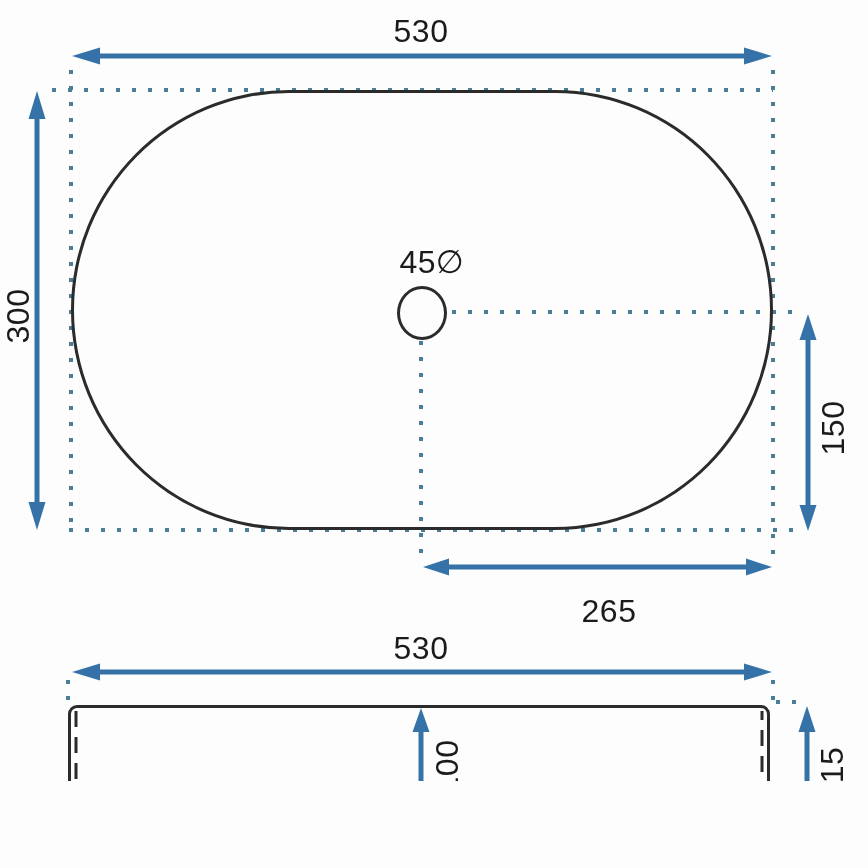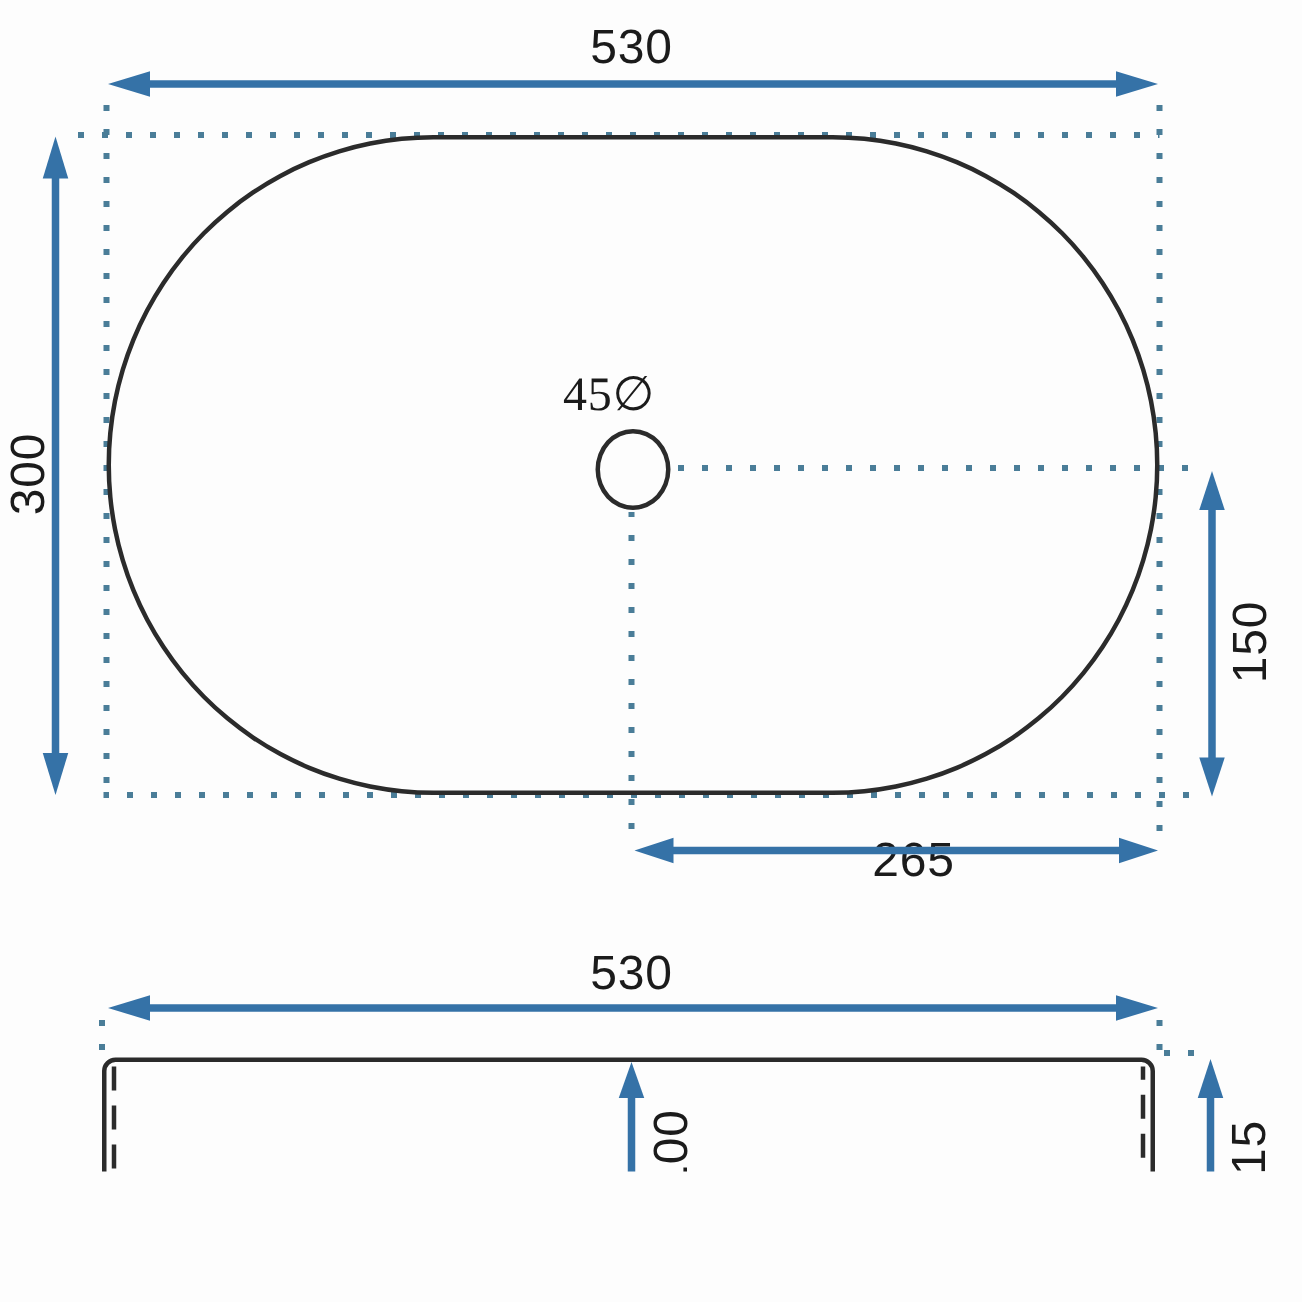--- a/index.html
+++ b/index.html
@@ -103,7 +103,7 @@
     <polygon points="10,439 1.5,411 18.5,411" fill="#3572a7"></polygon>
   </svg>
 
-  <div class="dim-label" style="left:356px; top:243px; width:100px; height:38px; line-height:38px;font-family:Liberation Serif, serif;">45∅</div>
+  <div class="dim-label" style="left:382px; top:243px; width:100px; height:38px; line-height:38px;">45∅</div>
 
   <div class="dim-label rot" style="left:778px; top:406px; width:110px; height:44px; line-height:44px;">150</div>
   <svg class="arrow-svg" style="left:798px; top:314px;" width="20" height="217">

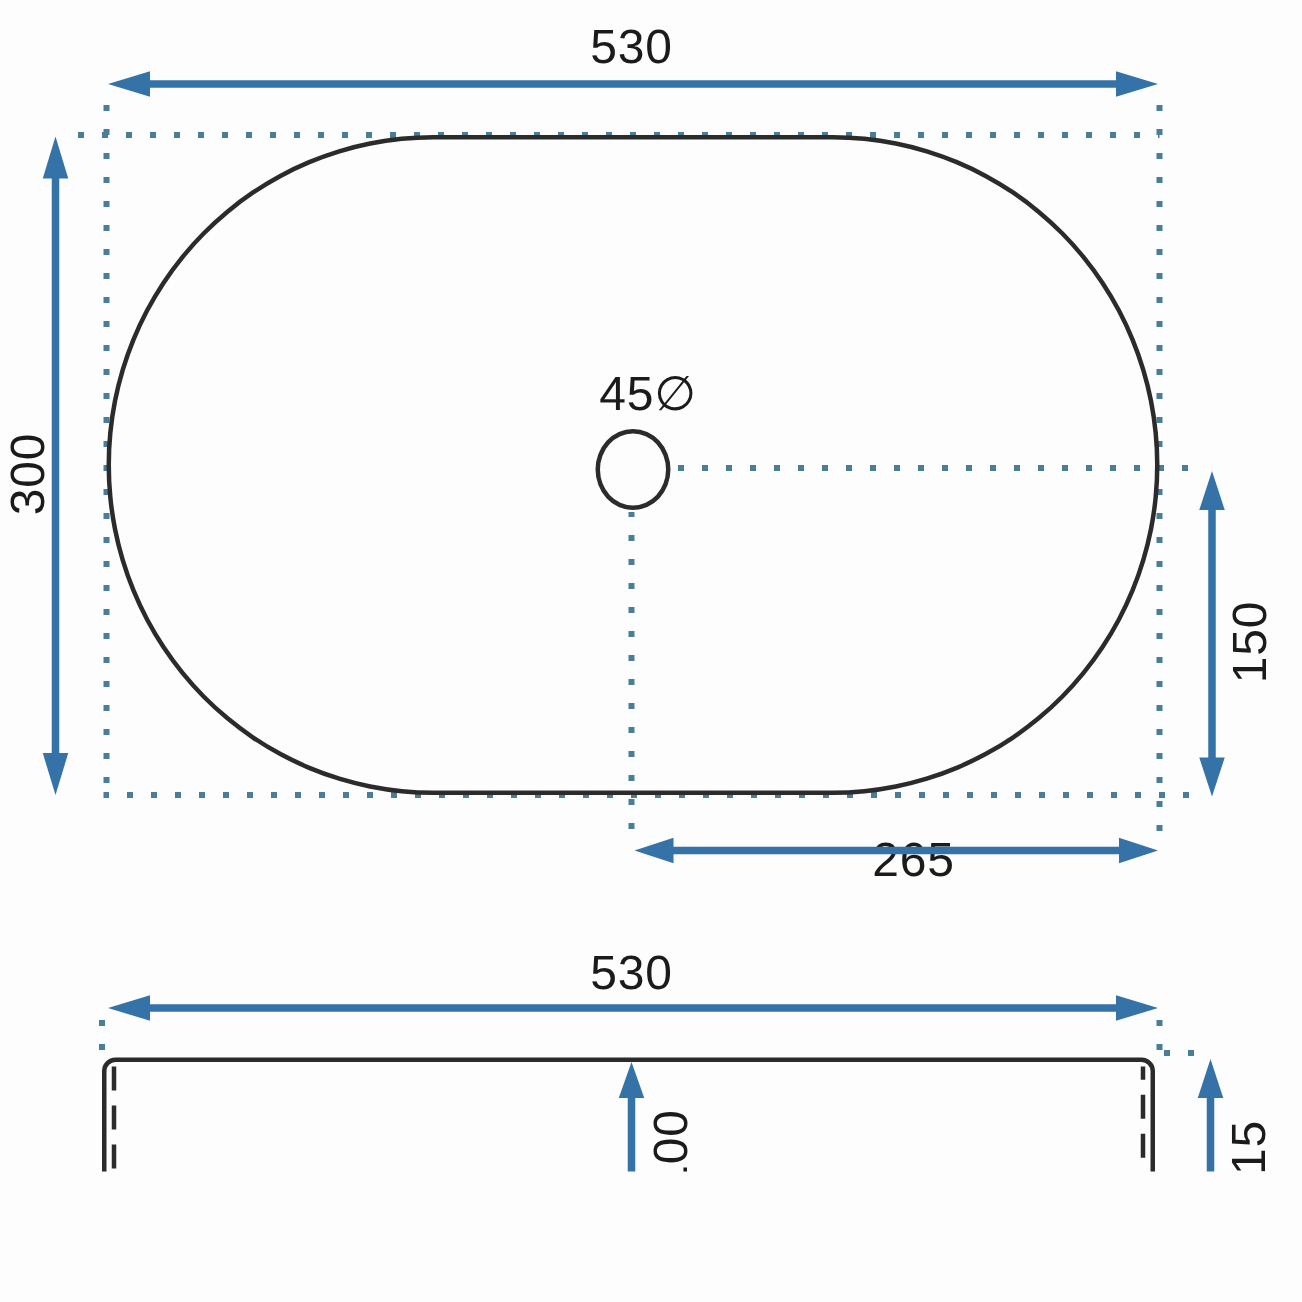--- a/index.html
+++ b/index.html
@@ -112,7 +112,7 @@
     <polygon points="10,217 1.5,191 18.5,191" fill="#3572a7"></polygon>
   </svg>
 
-  <div class="dim-label" style="left:559px; top:554px; width:100px; height:38px; line-height:38px;">265</div>
+  <div class="dim-label" style="left:559px; top:592px; width:100px; height:38px; line-height:38px;">265</div>
   <svg class="arrow-svg" style="left:423px; top:557px;" width="349" height="20">
     <line x1="22" y1="10" x2="327" y2="10" stroke="#3572a7" stroke-width="5"></line>
     <polygon points="0,10 26,1.5 26,18.5" fill="#3572a7"></polygon>

